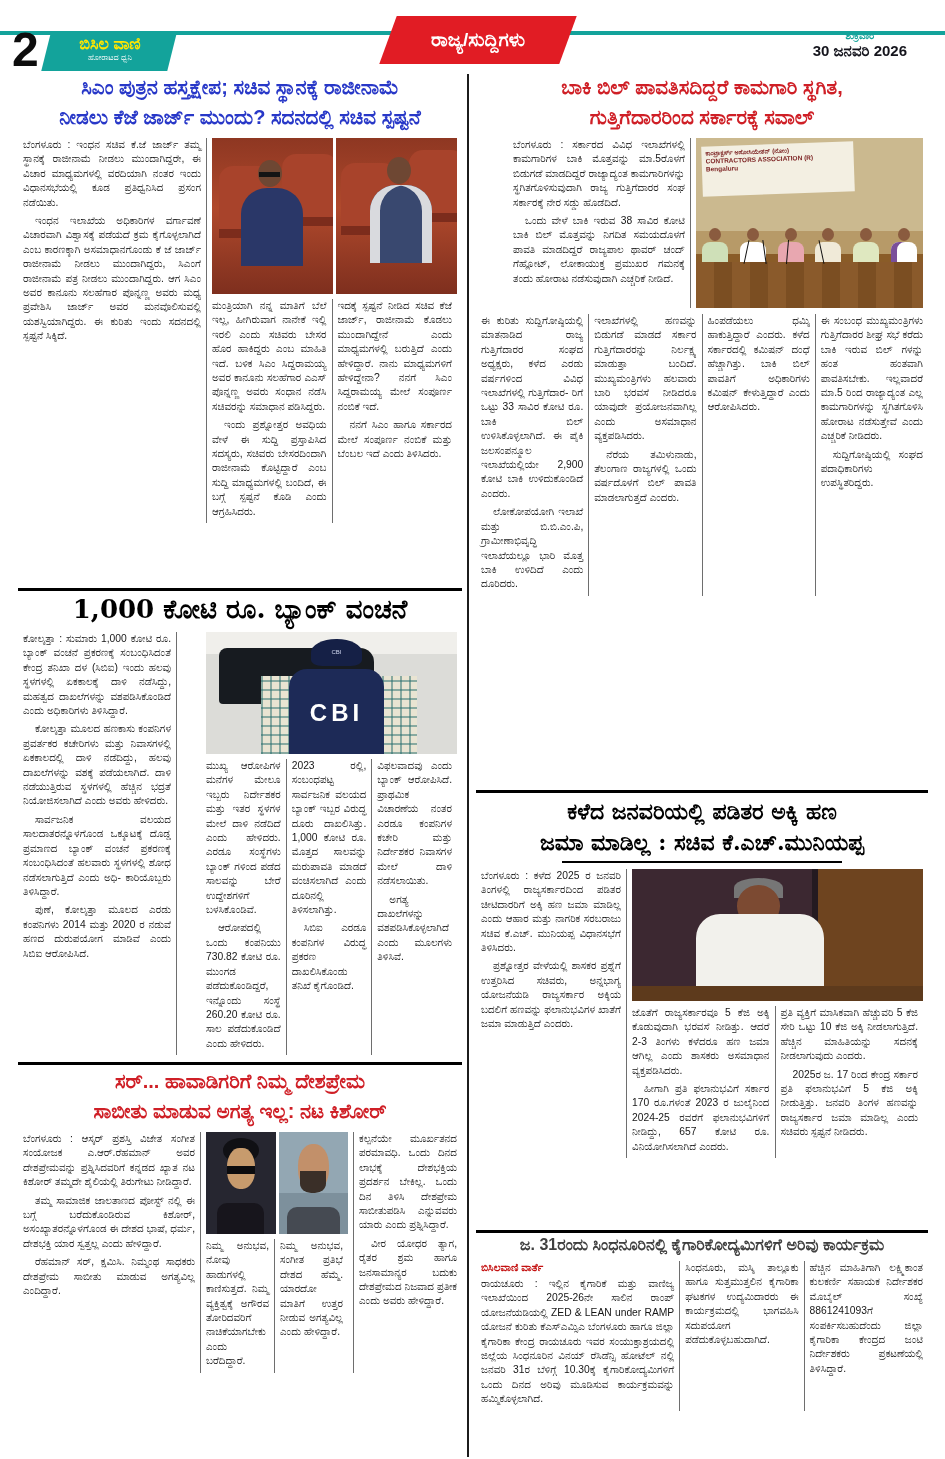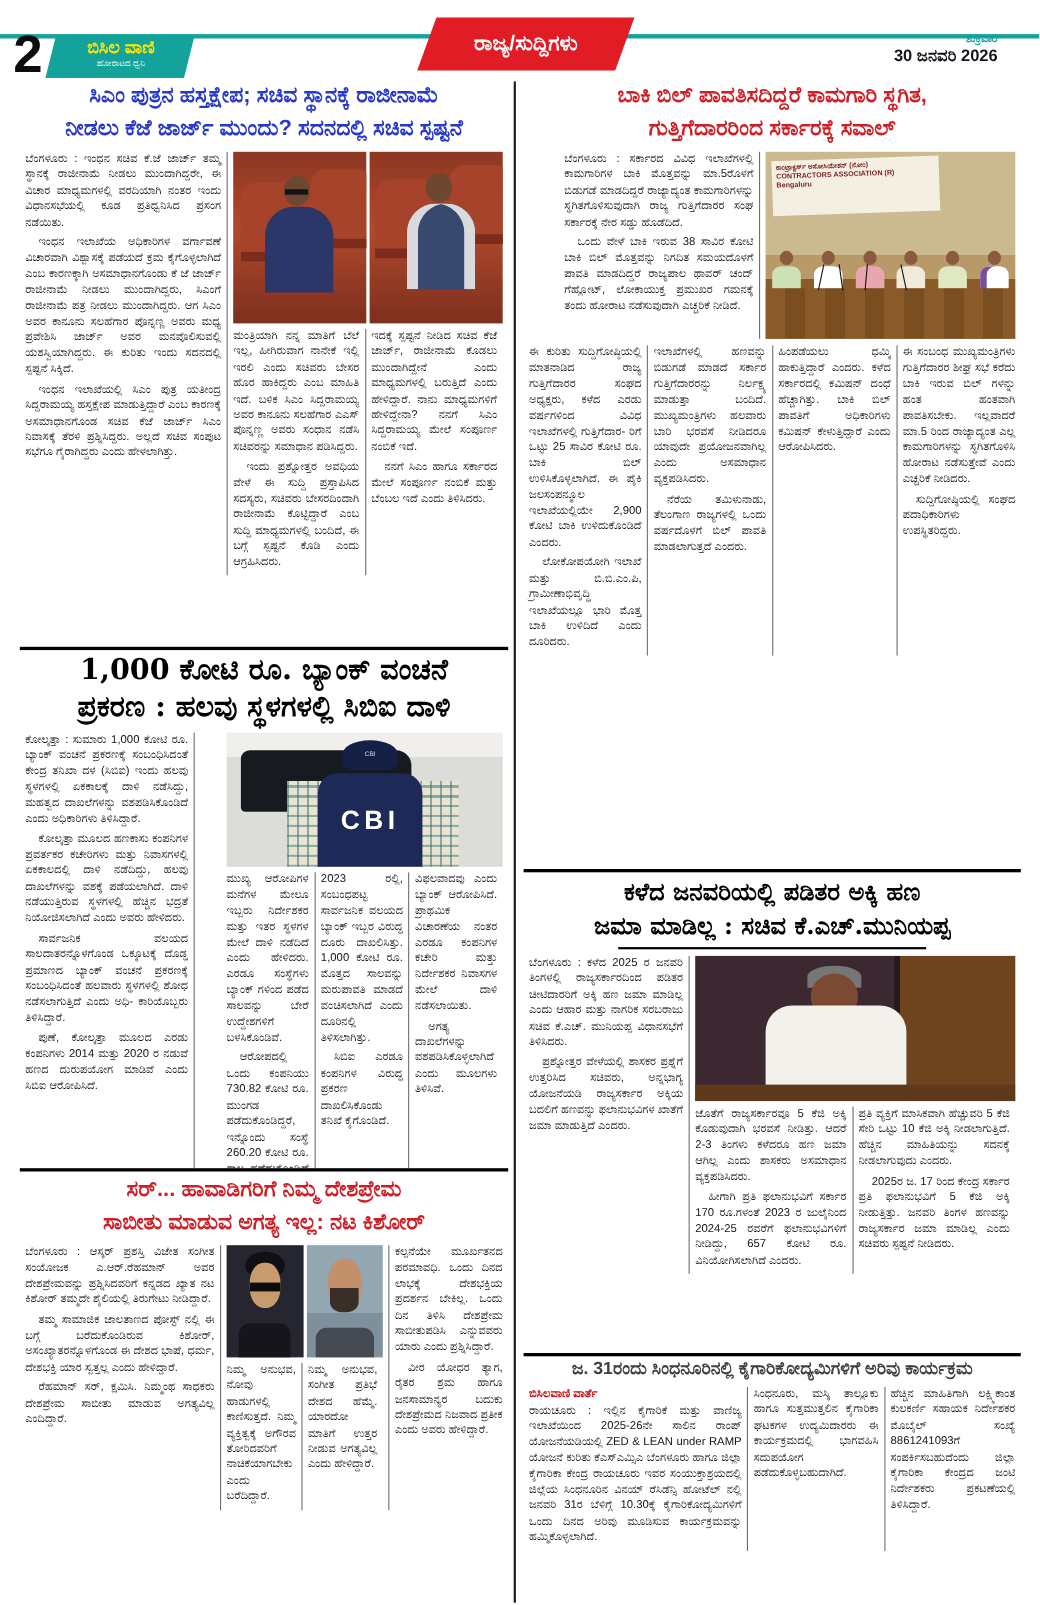--- a/index.html
+++ b/index.html
@@ -15,7 +15,7 @@
   .masthead-tag{color:#ffffff;font-size:8px;line-height:10px;}
   .section-banner{position:absolute;left:388px;top:16px;width:180px;height:48px;background:#e11c24;transform:skewX(-20deg);}
   .section-inner{transform:skewX(20deg);color:#fff;font-weight:bold;font-size:19px;text-align:center;line-height:48px;}
-  .dateblock{position:absolute;right:38px;top:30px;text-align:right;}
+  .dateblock{position:absolute;right:38px;top:30px;text-align:center;}
   .weekday{color:#13a39b;font-size:10px;font-weight:bold;line-height:12px;}
   .dateline{color:#14141c;font-size:15px;font-weight:bold;line-height:18px;}
 

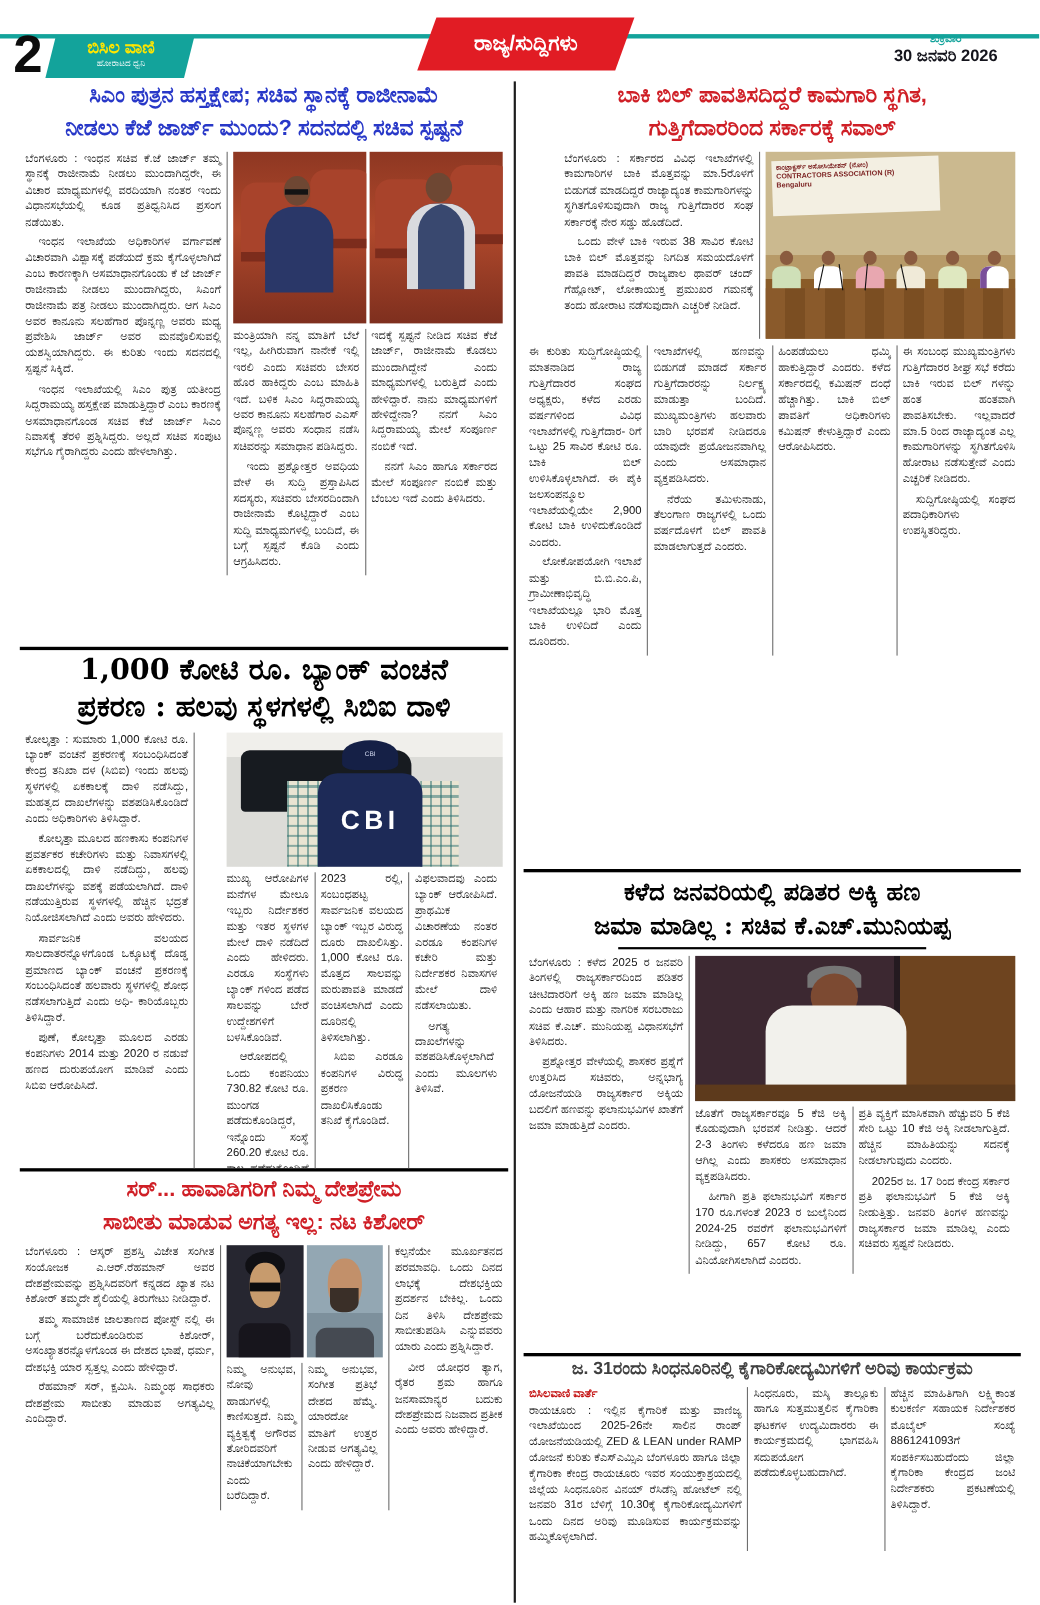--- a/index.html
+++ b/index.html
@@ -281,7 +281,7 @@
     </div>
     <div class="cols" style="margin-top:6px;">
       <div class="col" style="width:25%;">
-        <p class="para lede">ಈ ಕುರಿತು ಸುದ್ದಿಗೋಷ್ಠಿಯಲ್ಲಿ ಮಾತನಾಡಿದ ರಾಜ್ಯ ಗುತ್ತಿಗೆದಾರರ ಸಂಘದ ಅಧ್ಯಕ್ಷರು, ಕಳೆದ ಎರಡು ವರ್ಷಗಳಿಂದ ವಿವಿಧ ಇಲಾಖೆಗಳಲ್ಲಿ ಗುತ್ತಿಗೆದಾರ- ರಿಗೆ ಒಟ್ಟು 25 ಸಾವಿರ ಕೋಟಿ ರೂ. ಬಾಕಿ ಬಿಲ್ ಉಳಿಸಿಕೊಳ್ಳಲಾಗಿದೆ. ಈ ಪೈಕಿ ಜಲಸಂಪನ್ಮೂಲ ಇಲಾಖೆಯಲ್ಲಿಯೇ 2,900 ಕೋಟಿ ಬಾಕಿ ಉಳಿದುಕೊಂಡಿದೆ ಎಂದರು.</p>
+        <p class="para lede">ಈ ಕುರಿತು ಸುದ್ದಿಗೋಷ್ಠಿಯಲ್ಲಿ ಮಾತನಾಡಿದ ರಾಜ್ಯ ಗುತ್ತಿಗೆದಾರರ ಸಂಘದ ಅಧ್ಯಕ್ಷರು, ಕಳೆದ ಎರಡು ವರ್ಷಗಳಿಂದ ವಿವಿಧ ಇಲಾಖೆಗಳಲ್ಲಿ ಗುತ್ತಿಗೆದಾರ- ರಿಗೆ ಒಟ್ಟು 33 ಸಾವಿರ ಕೋಟಿ ರೂ. ಬಾಕಿ ಬಿಲ್ ಉಳಿಸಿಕೊಳ್ಳಲಾಗಿದೆ. ಈ ಪೈಕಿ ಜಲಸಂಪನ್ಮೂಲ ಇಲಾಖೆಯಲ್ಲಿಯೇ 2,900 ಕೋಟಿ ಬಾಕಿ ಉಳಿದುಕೊಂಡಿದೆ ಎಂದರು.</p>
         <p class="para">ಲೋಕೋಪಯೋಗಿ ಇಲಾಖೆ ಮತ್ತು ಬಿ.ಬಿ.ಎಂ.ಪಿ, ಗ್ರಾಮೀಣಾಭಿವೃದ್ಧಿ ಇಲಾಖೆಯಲ್ಲೂ ಭಾರಿ ಮೊತ್ತ ಬಾಕಿ ಉಳಿದಿದೆ ಎಂದು ದೂರಿದರು.</p>
       </div>
       <div class="col" style="width:25%;">

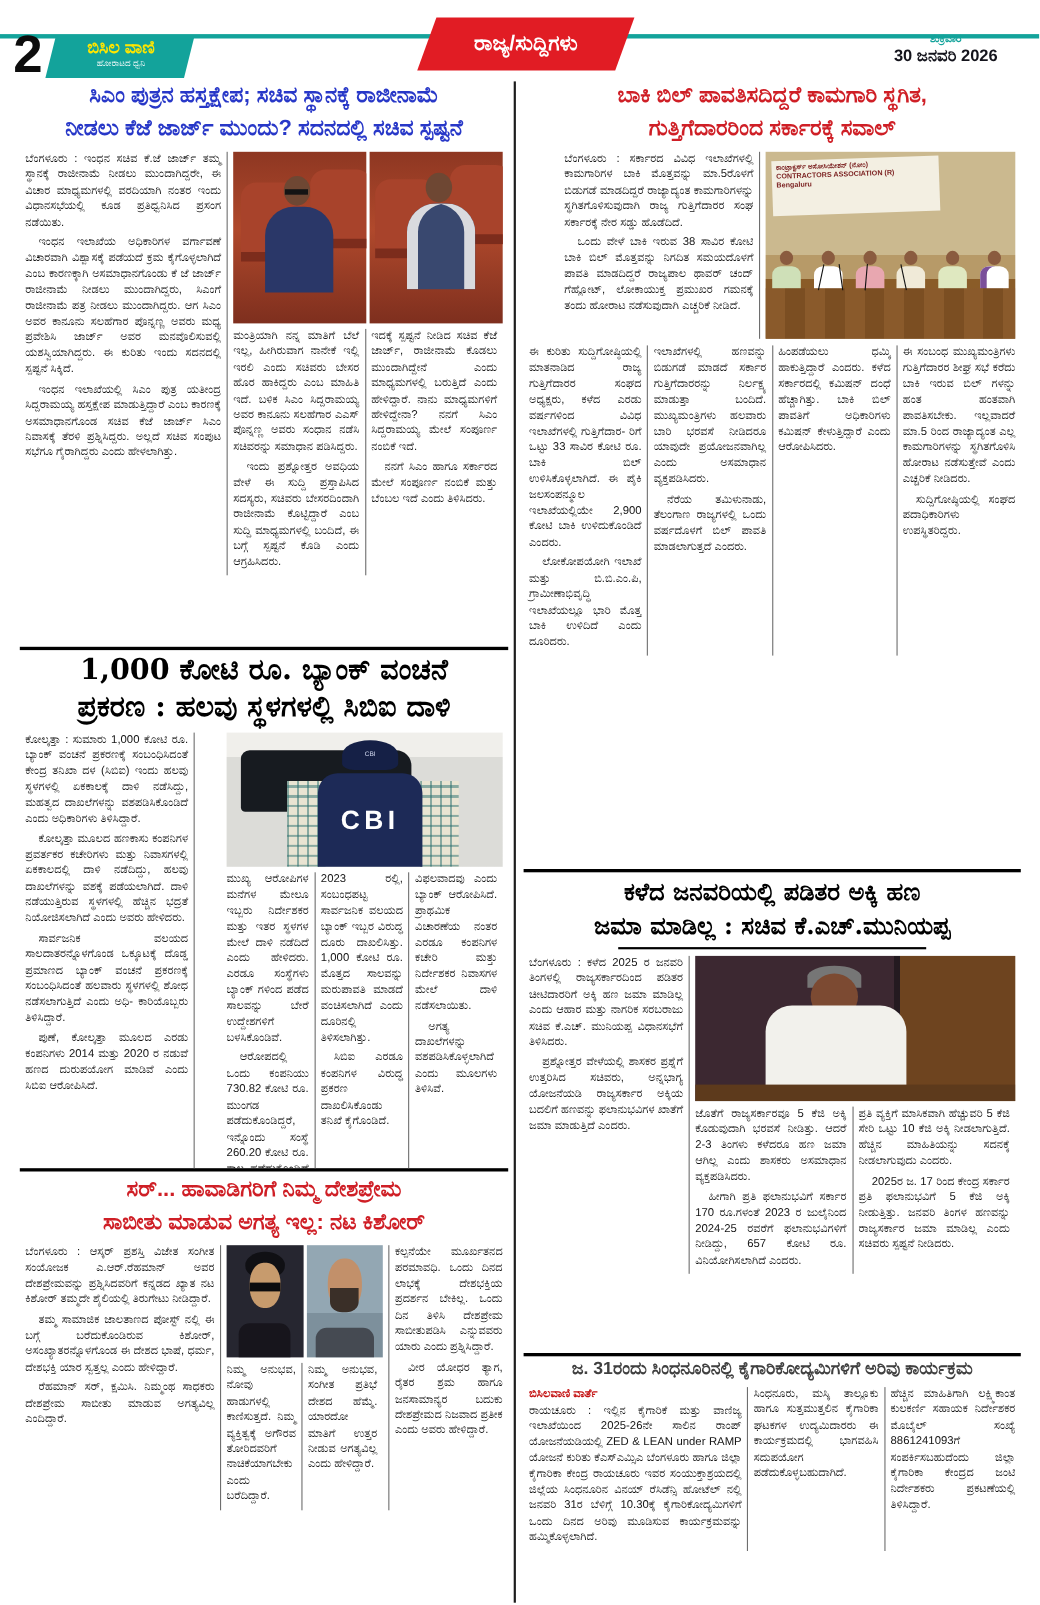--- a/index.html
+++ b/index.html
@@ -115,7 +115,6 @@
       <div class="col" style="width:178px;">
         <p class="para lede">ಬೆಂಗಳೂರು : ಇಂಧನ ಸಚಿವ ಕೆ.ಜೆ ಜಾರ್ಜ್ ತಮ್ಮ ಸ್ಥಾನಕ್ಕೆ ರಾಜೀನಾಮೆ ನೀಡಲು ಮುಂದಾಗಿದ್ದರೇ, ಈ ವಿಚಾರ ಮಾಧ್ಯಮಗಳಲ್ಲಿ ವರದಿಯಾಗಿ ನಂತರ ಇಂದು ವಿಧಾನಸಭೆಯಲ್ಲಿ ಕೂಡ ಪ್ರತಿಧ್ವನಿಸಿದ ಪ್ರಸಂಗ ನಡೆಯಿತು.</p>
         <p class="para">ಇಂಧನ ಇಲಾಖೆಯ ಅಧಿಕಾರಿಗಳ ವರ್ಗಾವಣೆ ವಿಚಾರವಾಗಿ ವಿಶ್ವಾಸಕ್ಕೆ ಪಡೆಯದೆ ಕ್ರಮ ಕೈಗೊಳ್ಳಲಾಗಿದೆ ಎಂಬ ಕಾರಣಕ್ಕಾಗಿ ಅಸಮಾಧಾನಗೊಂಡು ಕೆ ಜೆ ಜಾರ್ಜ್ ರಾಜೀನಾಮೆ ನೀಡಲು ಮುಂದಾಗಿದ್ದರು, ಸಿಎಂಗೆ ರಾಜೀನಾಮೆ ಪತ್ರ ನೀಡಲು ಮುಂದಾಗಿದ್ದರು. ಆಗ ಸಿಎಂ ಅವರ ಕಾನೂನು ಸಲಹೆಗಾರ ಪೊನ್ನಣ್ಣ ಅವರು ಮಧ್ಯ ಪ್ರವೇಶಿಸಿ ಜಾರ್ಜ್ ಅವರ ಮನವೊಲಿಸುವಲ್ಲಿ ಯಶಸ್ವಿಯಾಗಿದ್ದರು. ಈ ಕುರಿತು ಇಂದು ಸದನದಲ್ಲಿ ಸ್ಪಷ್ಟನೆ ಸಿಕ್ಕಿದೆ.</p>
-        <p class="para">ಇಂಧನ ಇಲಾಖೆಯಲ್ಲಿ ಸಿಎಂ ಪುತ್ರ ಯತೀಂದ್ರ ಸಿದ್ದರಾಮಯ್ಯ ಹಸ್ತಕ್ಷೇಪ ಮಾಡುತ್ತಿದ್ದಾರೆ ಎಂಬ ಕಾರಣಕ್ಕೆ ಅಸಮಾಧಾನಗೊಂಡ ಸಚಿವ ಕೆಜೆ ಜಾರ್ಜ್ ಸಿಎಂ ನಿವಾಸಕ್ಕೆ ತೆರಳಿ ಪ್ರಶ್ನಿಸಿದ್ದರು. ಅಲ್ಲದೆ ಸಚಿವ ಸಂಪುಟ ಸಭೆಗೂ ಗೈರಾಗಿದ್ದರು ಎಂದು ಹೇಳಲಾಗಿತ್ತು.</p>
       </div>
       <div class="col" style="flex:1;">
         <div style="display:flex;gap:3px;">

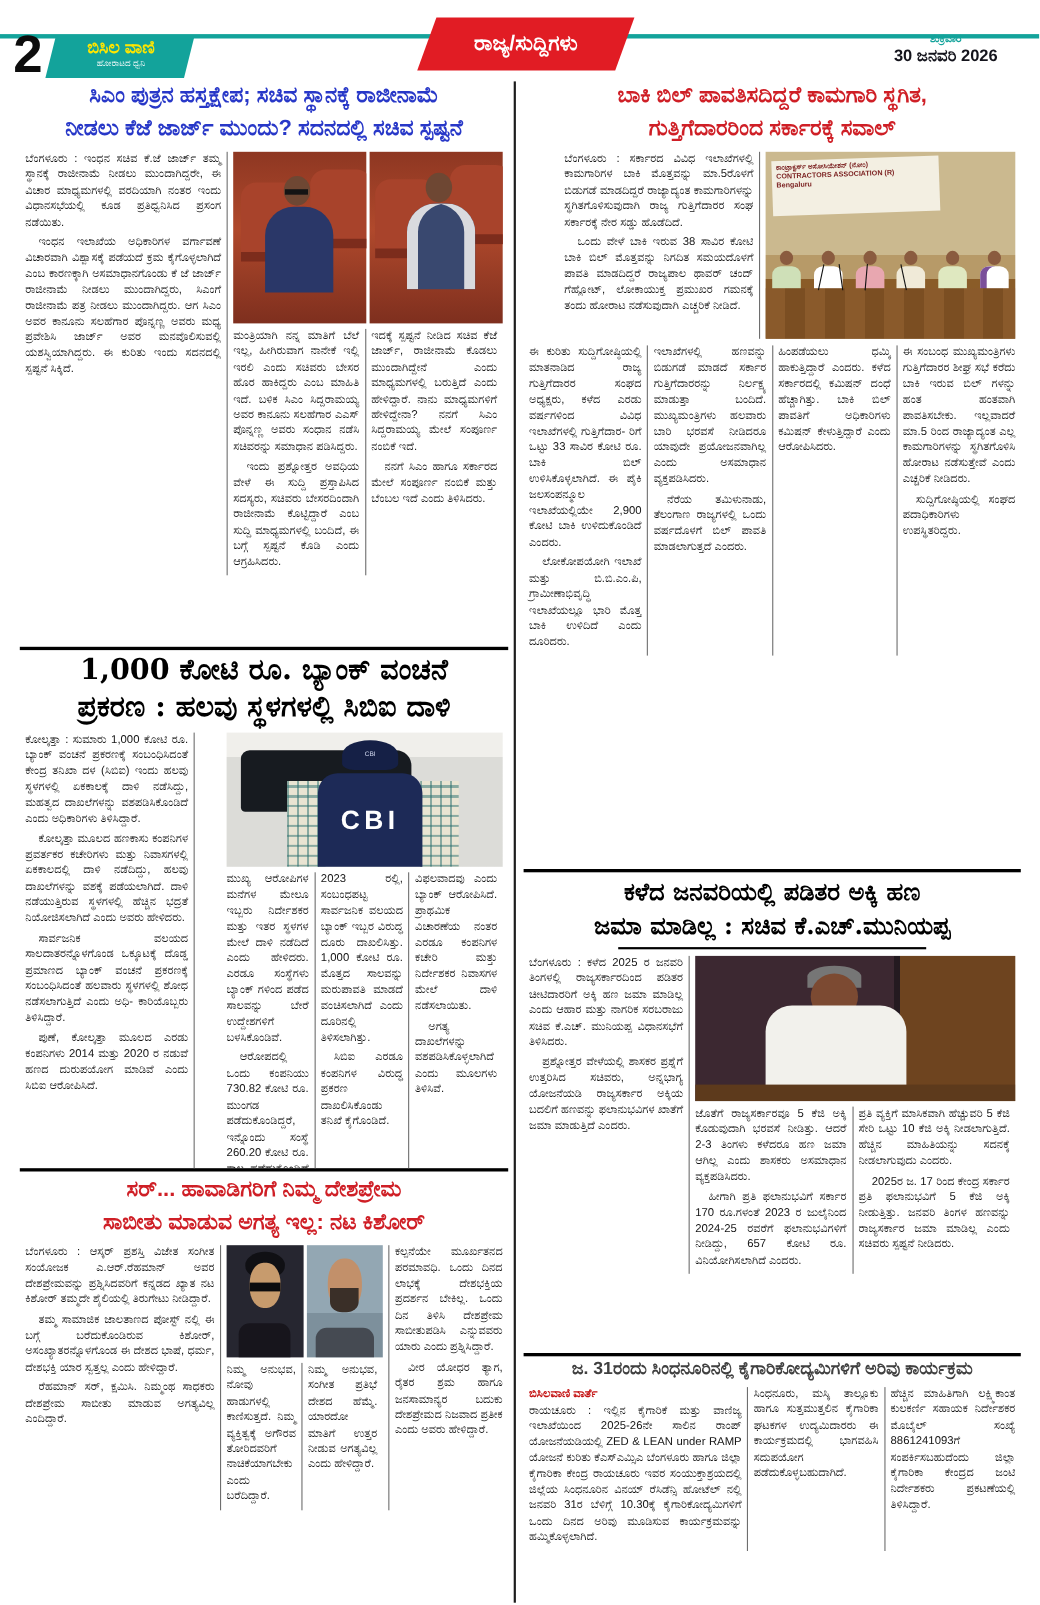--- a/index.html
+++ b/index.html
@@ -149,7 +149,6 @@
   <section class="art rule-b" id="art-cbi" style="left:18px;top:592px;width:444px;height:470px;">
     <div class="hl hl-cbi">
       <div>1,000 ಕೋಟಿ ರೂ. ಬ್ಯಾಂಕ್ ವಂಚನೆ</div>
-      <div>ಪ್ರಕರಣ : ಹಲವು ಸ್ಥಳಗಳಲ್ಲಿ ಸಿಬಿಐ ದಾಳಿ</div>
     </div>
     <div class="cols" style="margin-top:6px;">
       <div class="col" style="width:148px;">

